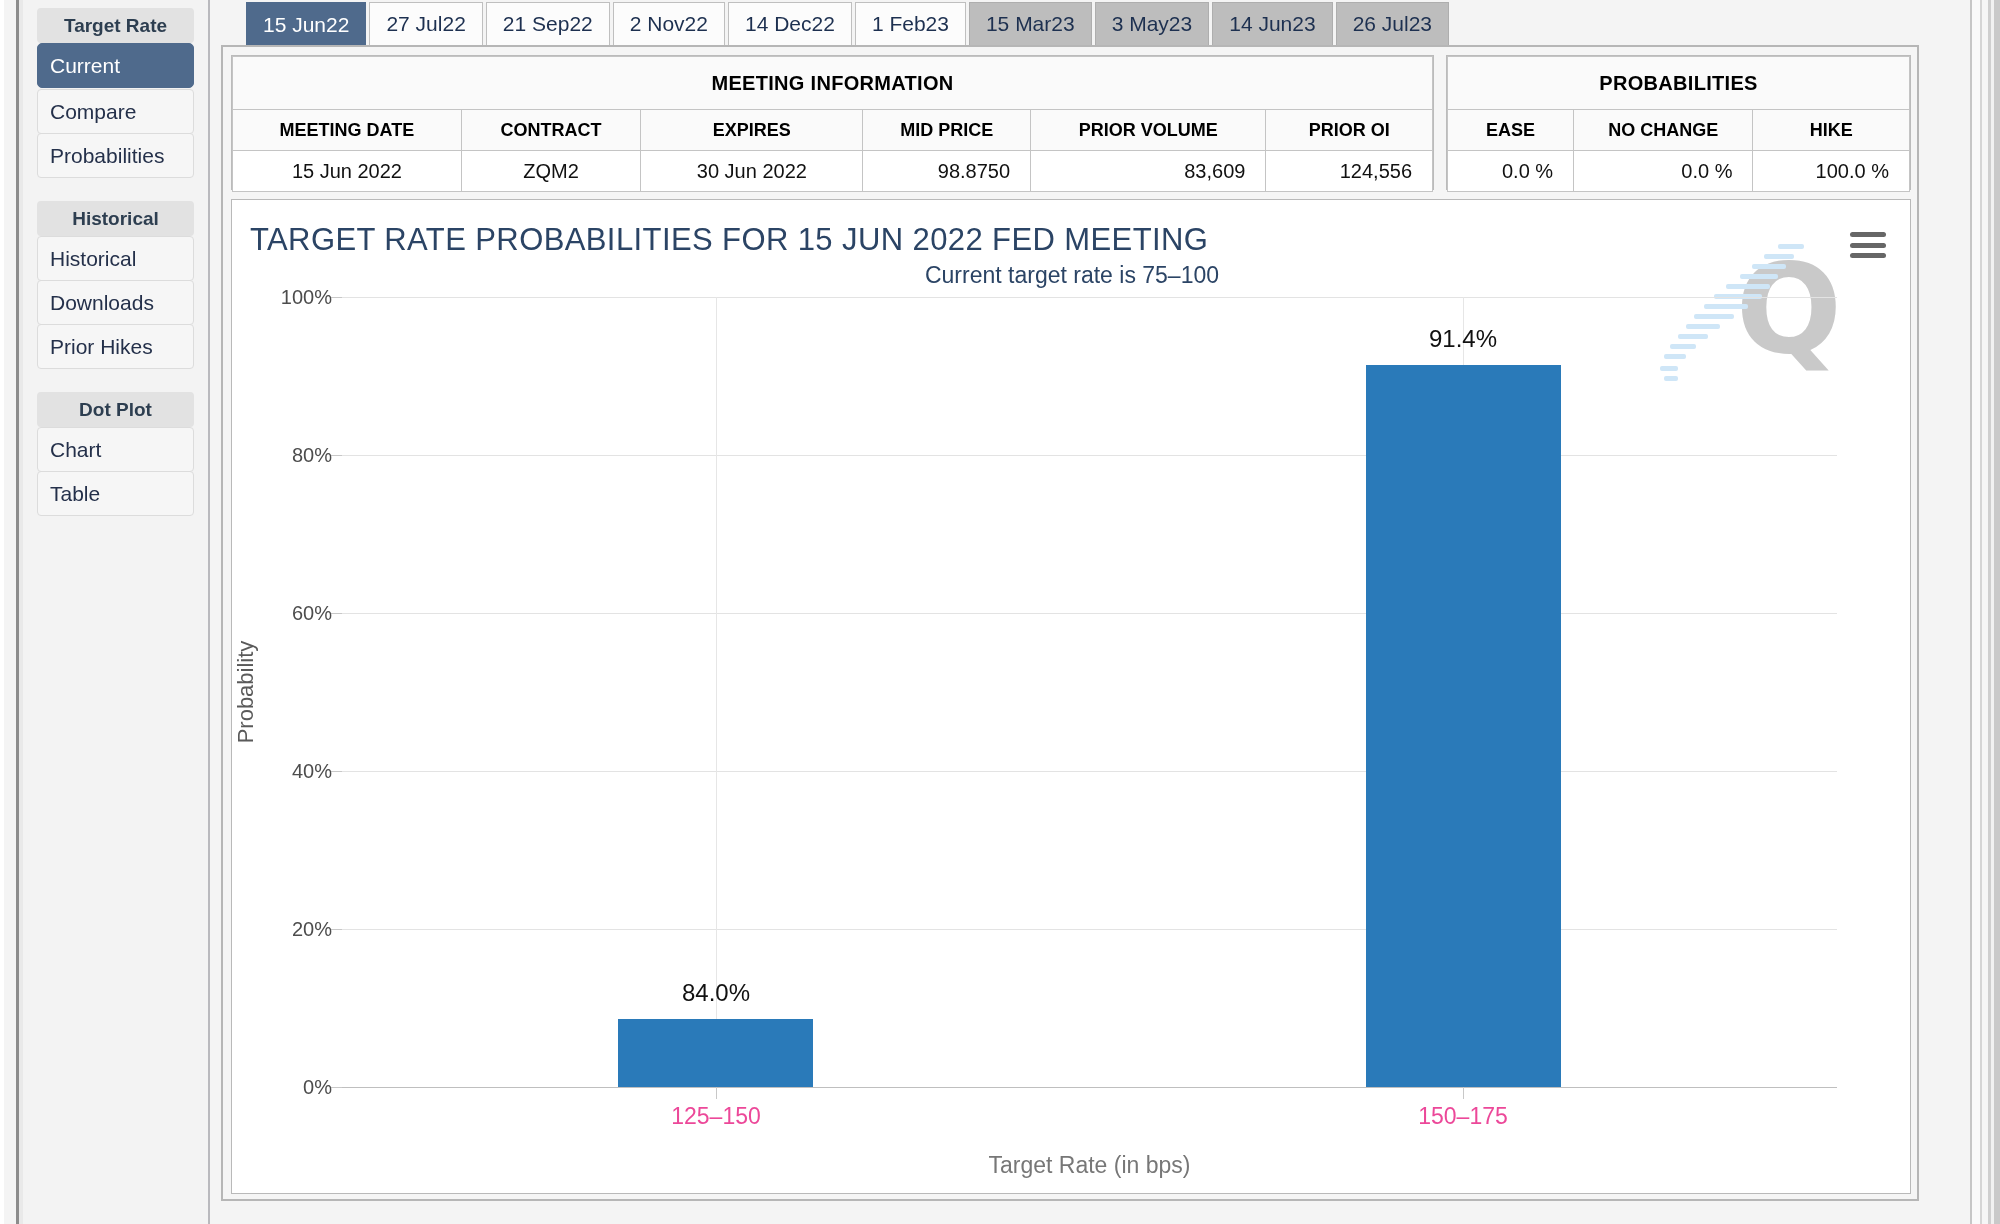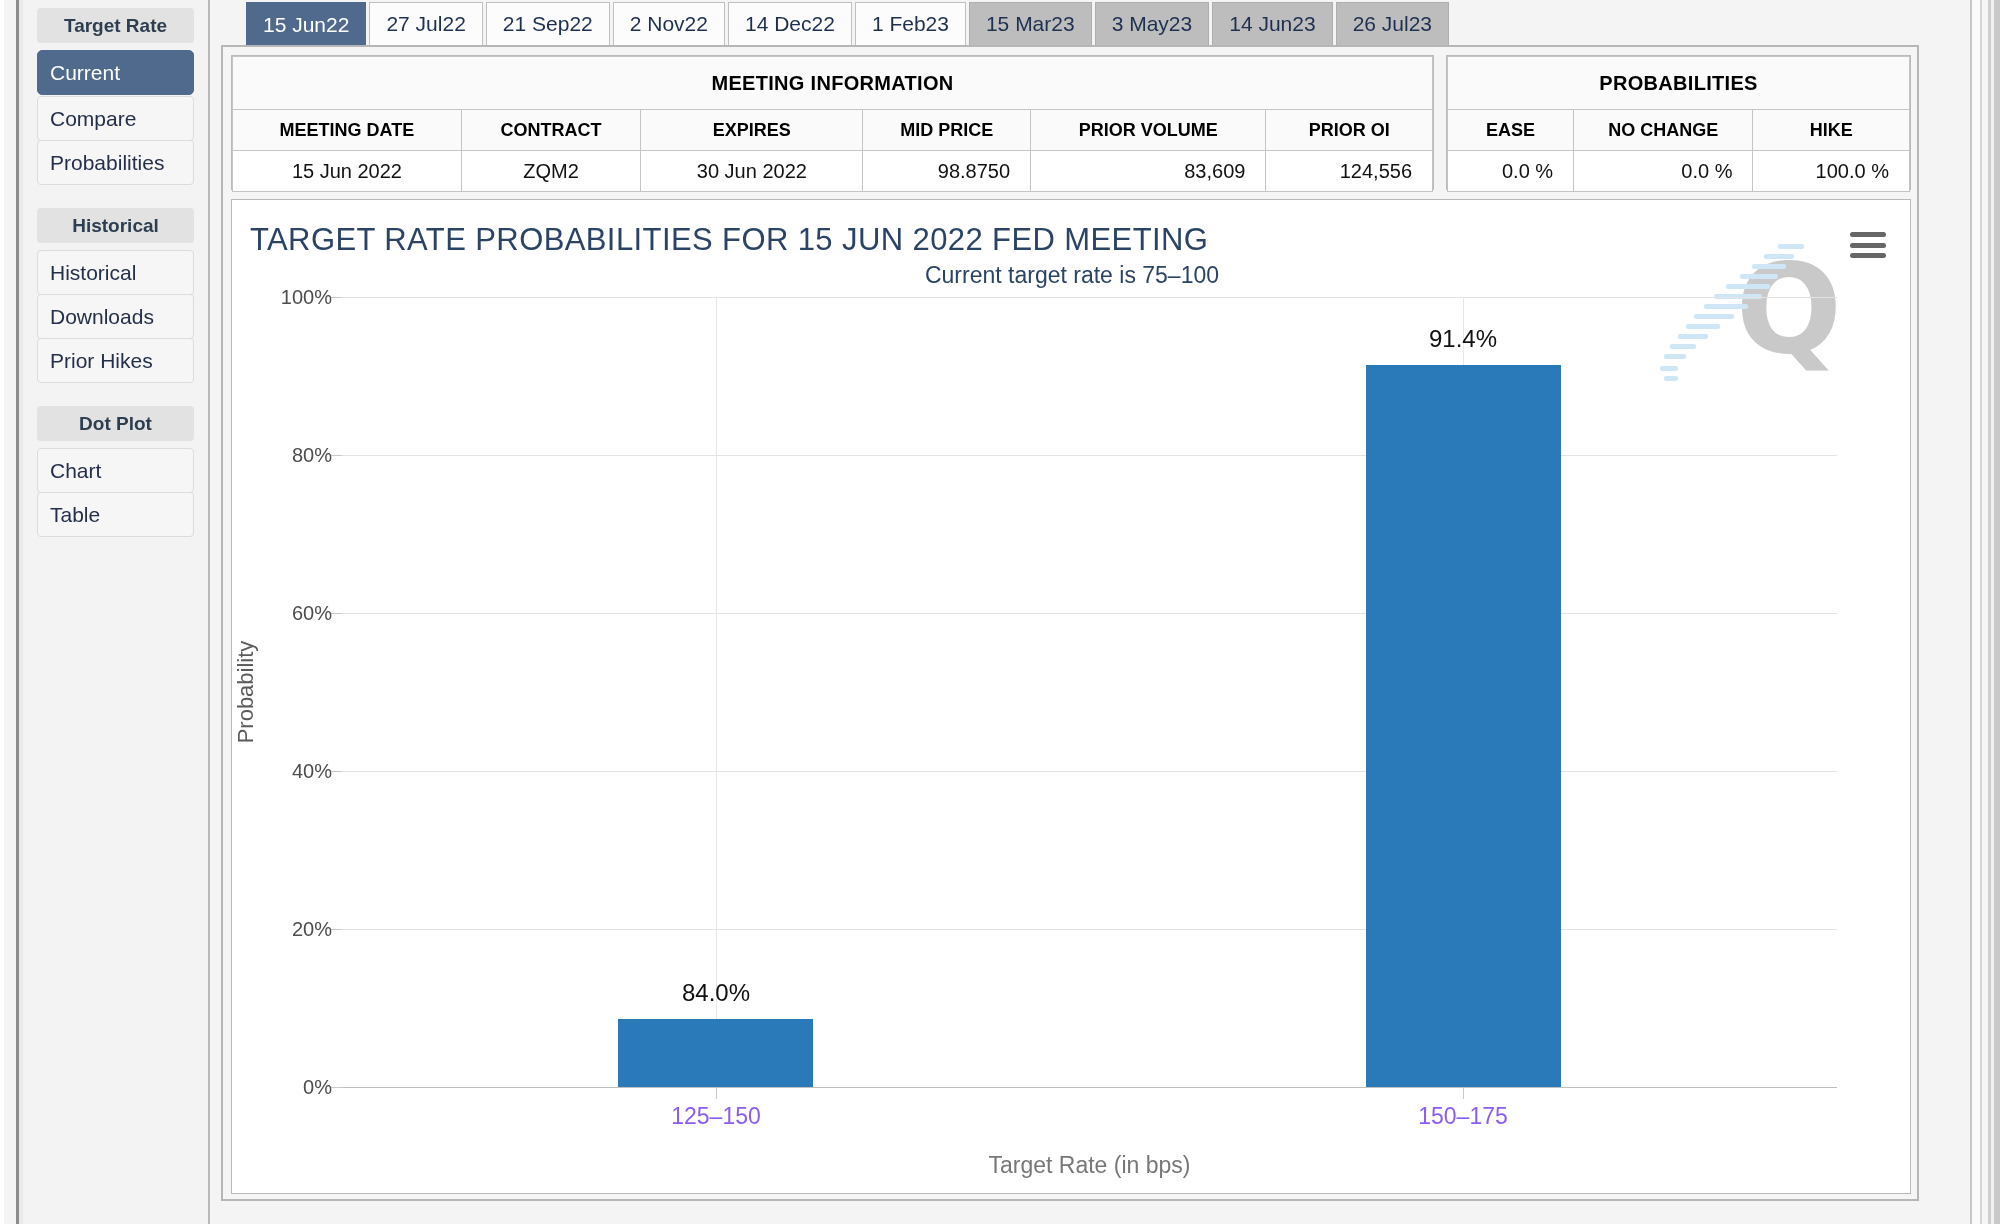--- a/index.html
+++ b/index.html
@@ -45,7 +45,6 @@
     border-radius: 4px;
     display: flex; align-items: center; justify-content: center;
     font-size: 19px; font-weight: bold; color: #2d3e50;
-    margin-bottom: 7px;
   }
   .side-hdr.spaced { margin-top: 24px; }
   .side-item {

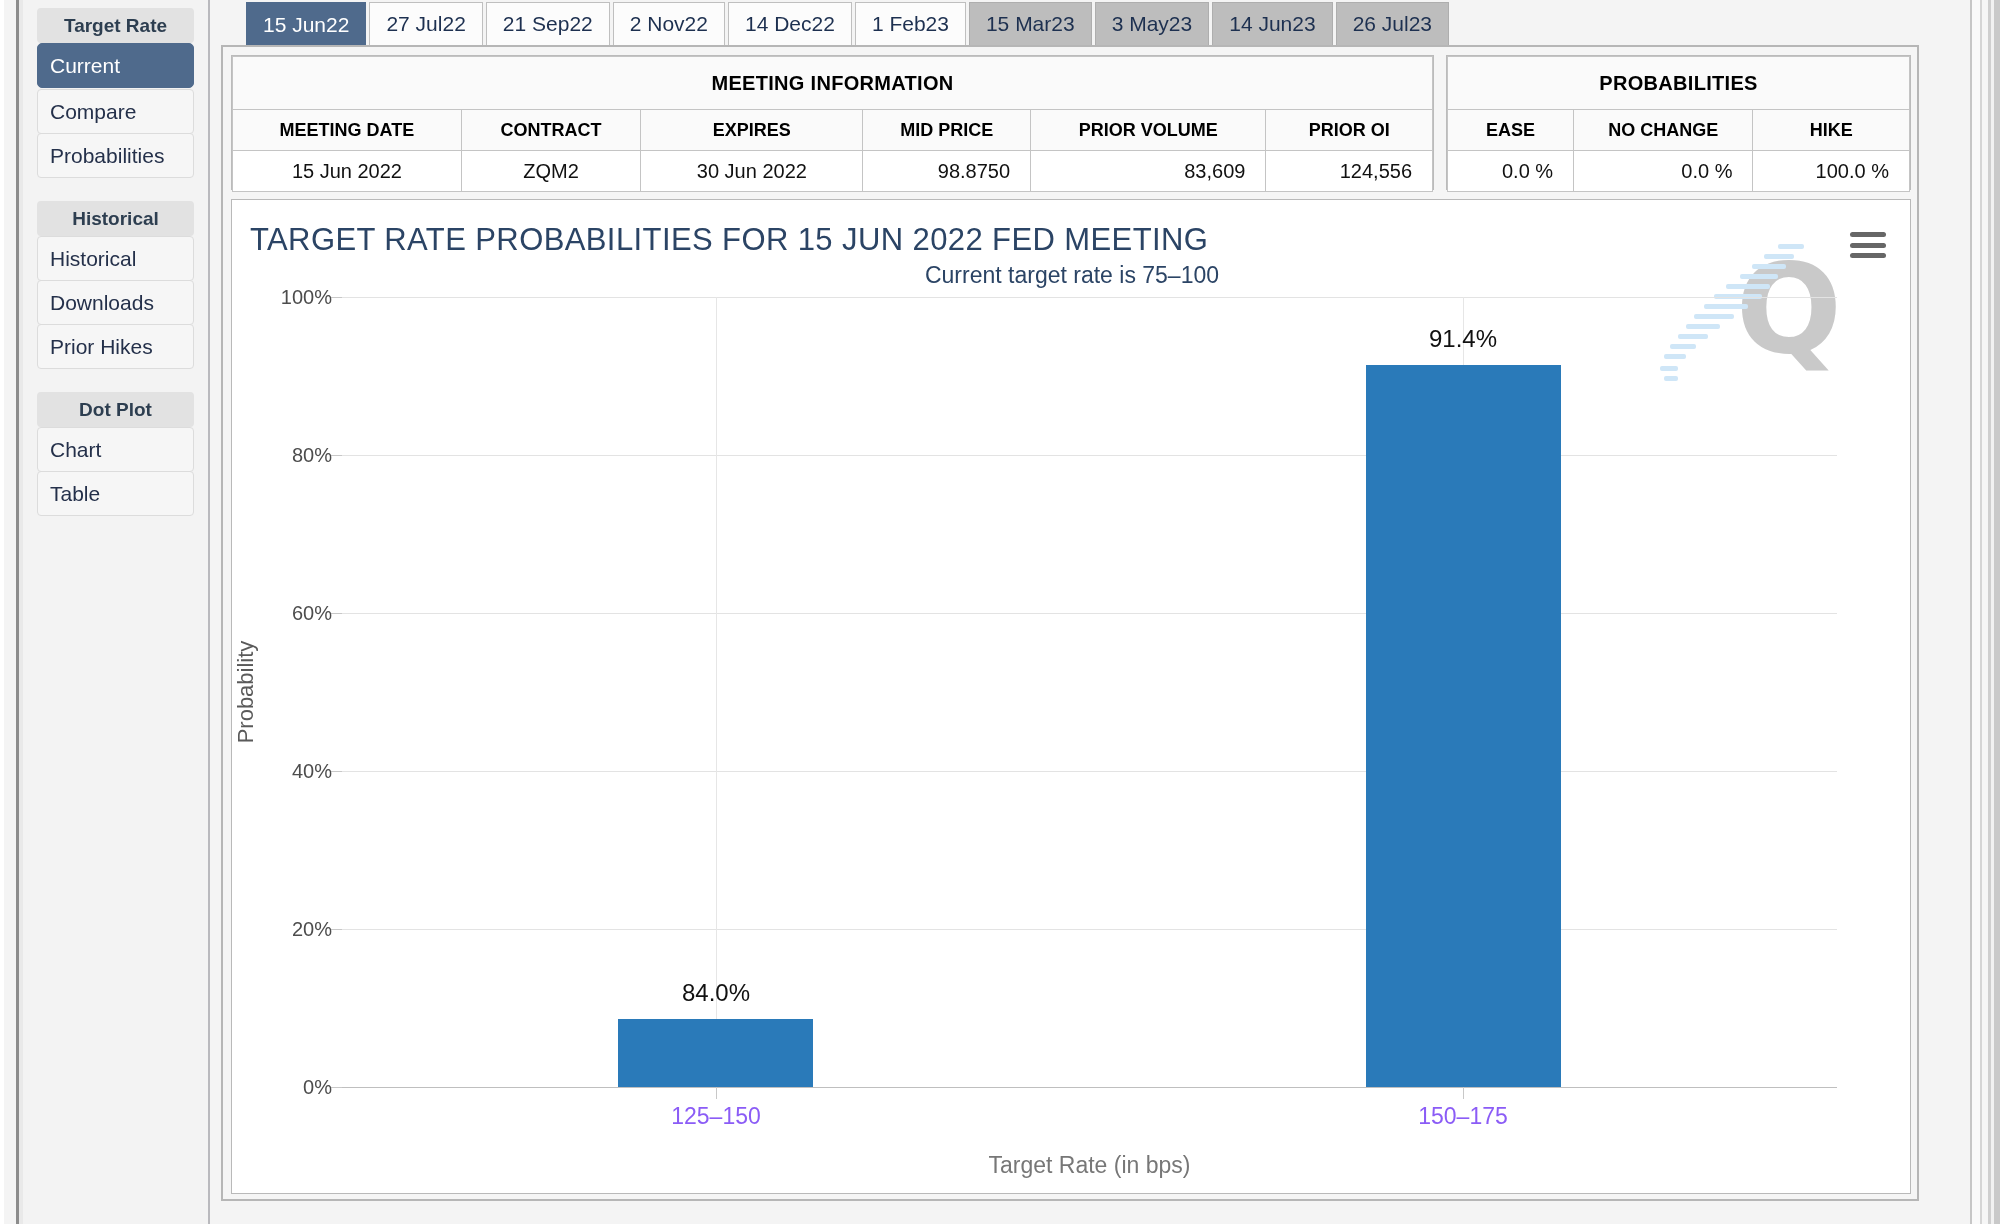--- a/index.html
+++ b/index.html
@@ -239,7 +239,7 @@
   .xcat {
     position: absolute;
     top: 806px;
-    font-size: 23px; color: #8b5cf6;
+    font-size: 23px; color: #ec4899;
     text-align: right; white-space: nowrap;
     transform: translateX(-50%);
   }

